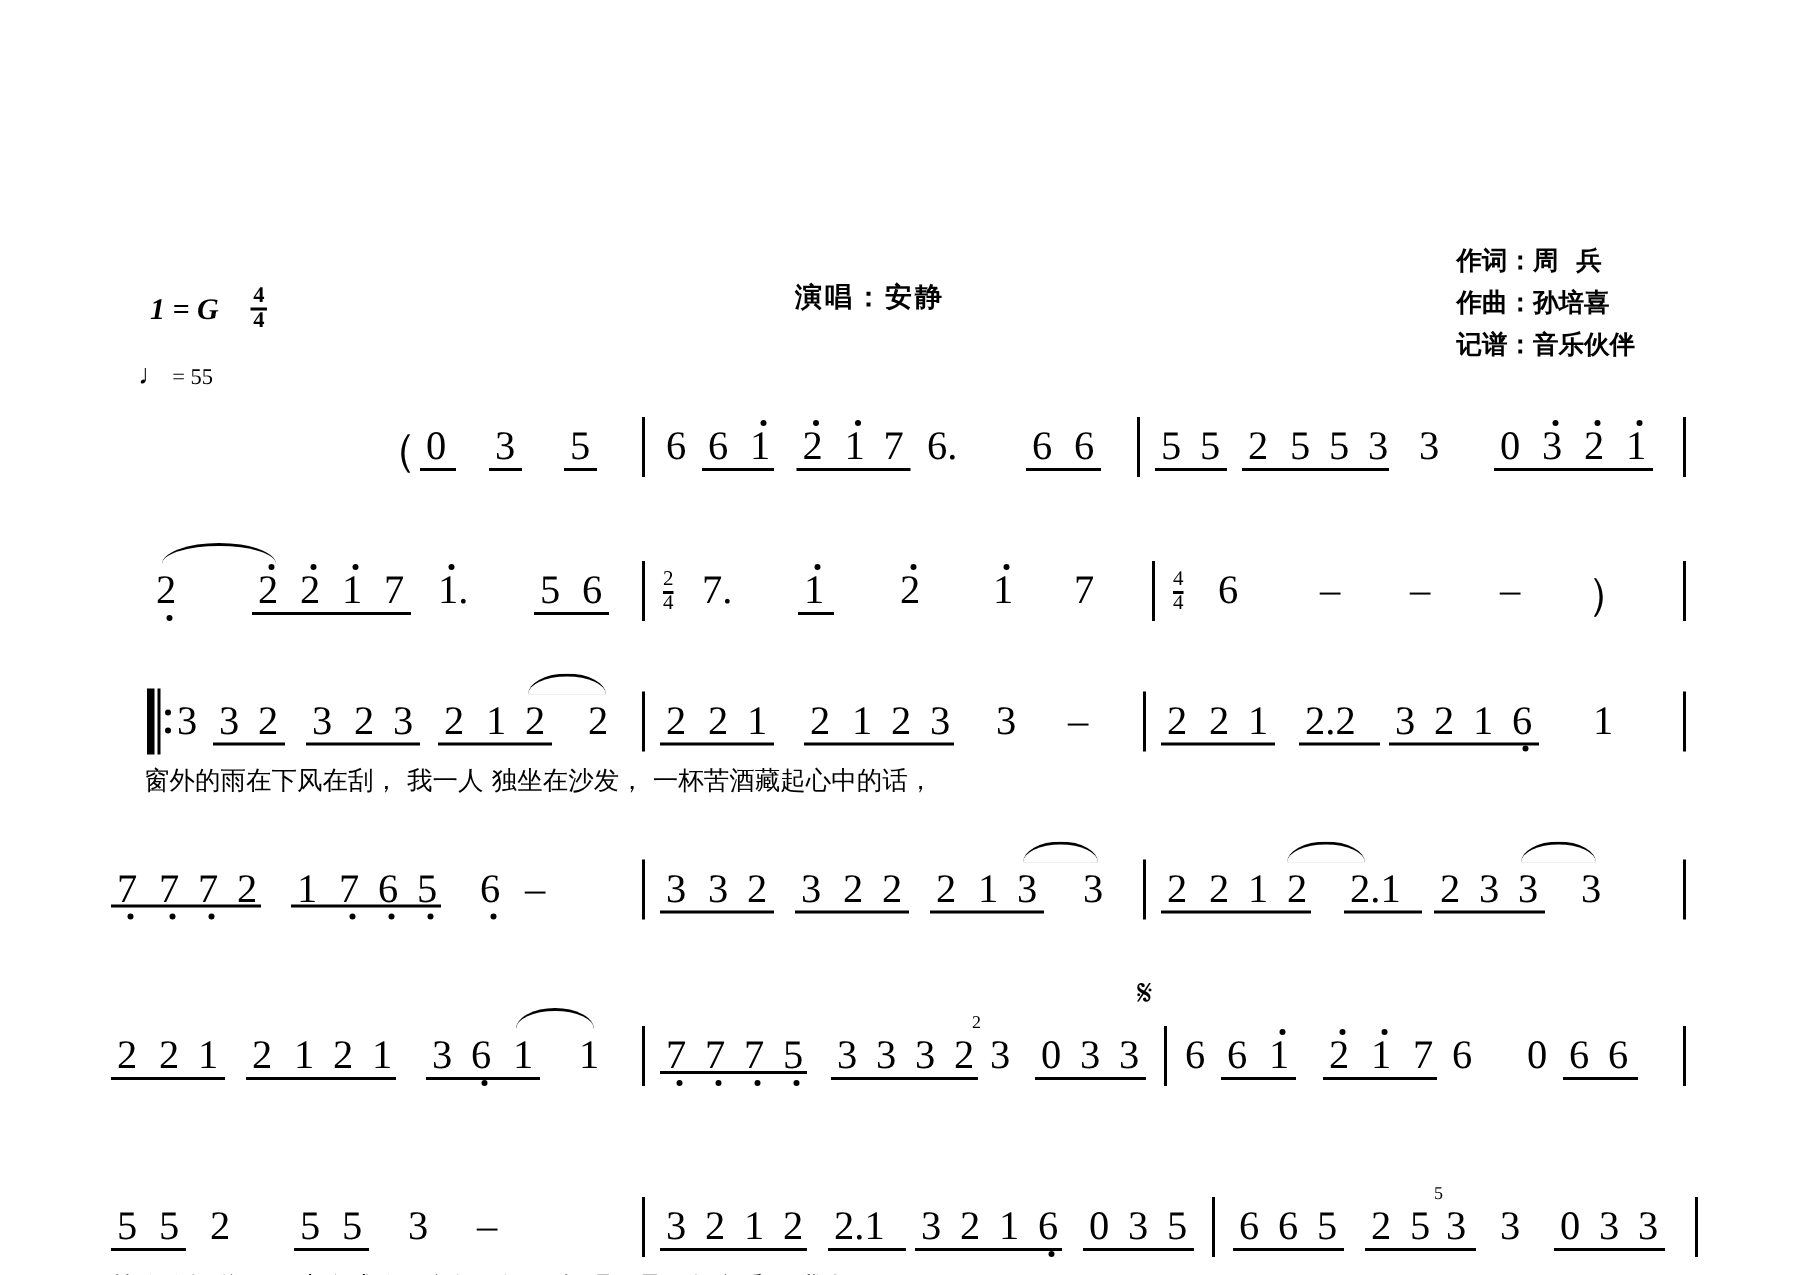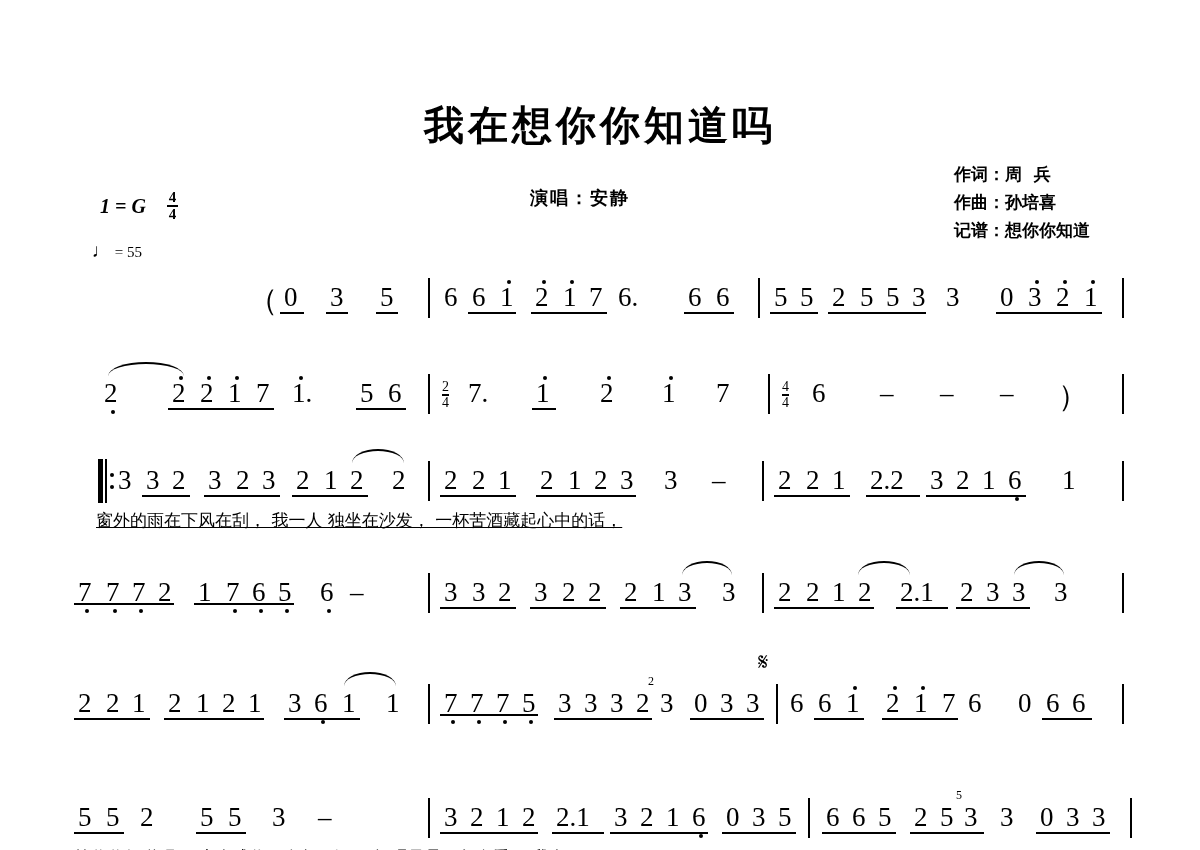--- a/index.html
+++ b/index.html
@@ -168,7 +168,6 @@
 
 <div class="page">
 
-  <div class="title">我在想你你知道吗</div>
 
   <div class="singer">演唱：安静</div>
 

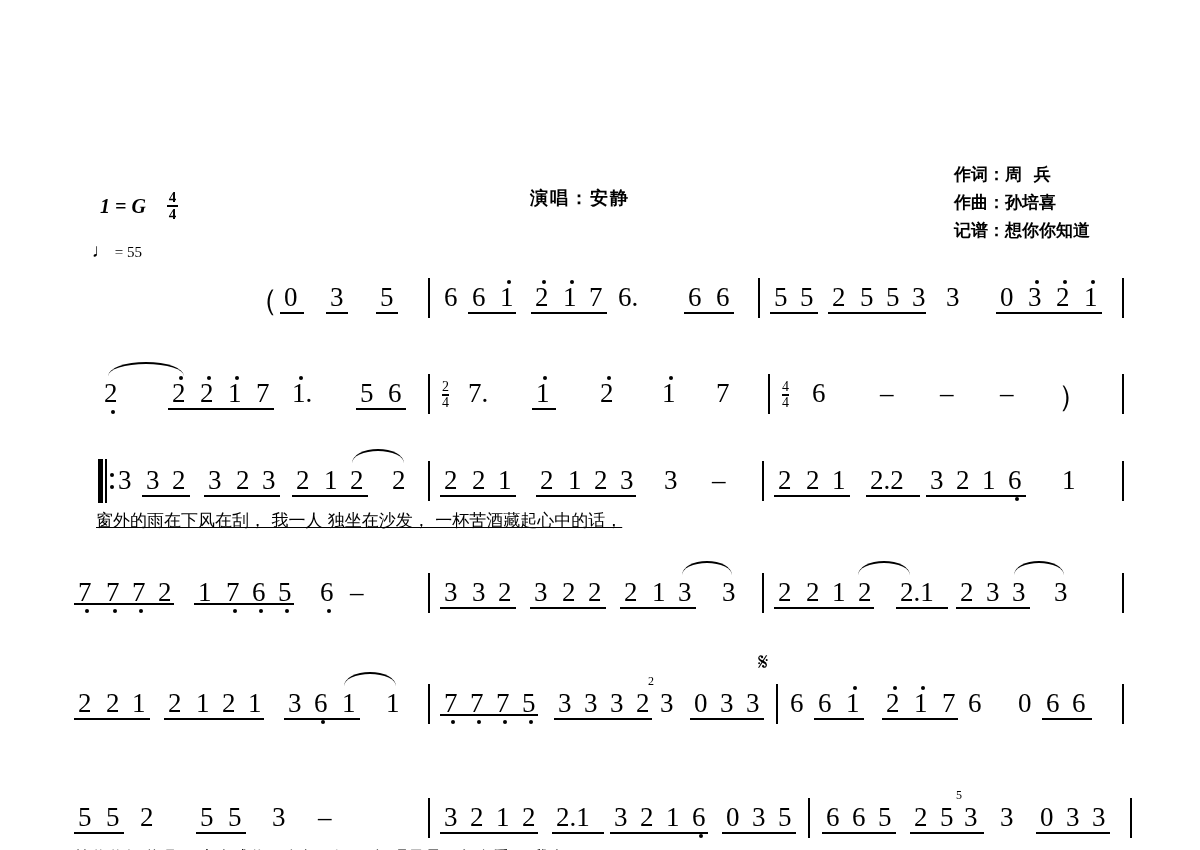--- a/index.html
+++ b/index.html
@@ -174,7 +174,7 @@
   <div class="credits">
     <div>作词：周  兵</div>
     <div>作曲：孙培喜</div>
-    <div>记谱：想你你知道</div>
+    <div>记谱：音乐伙伴</div>
   </div>
 
   <div class="keysig">

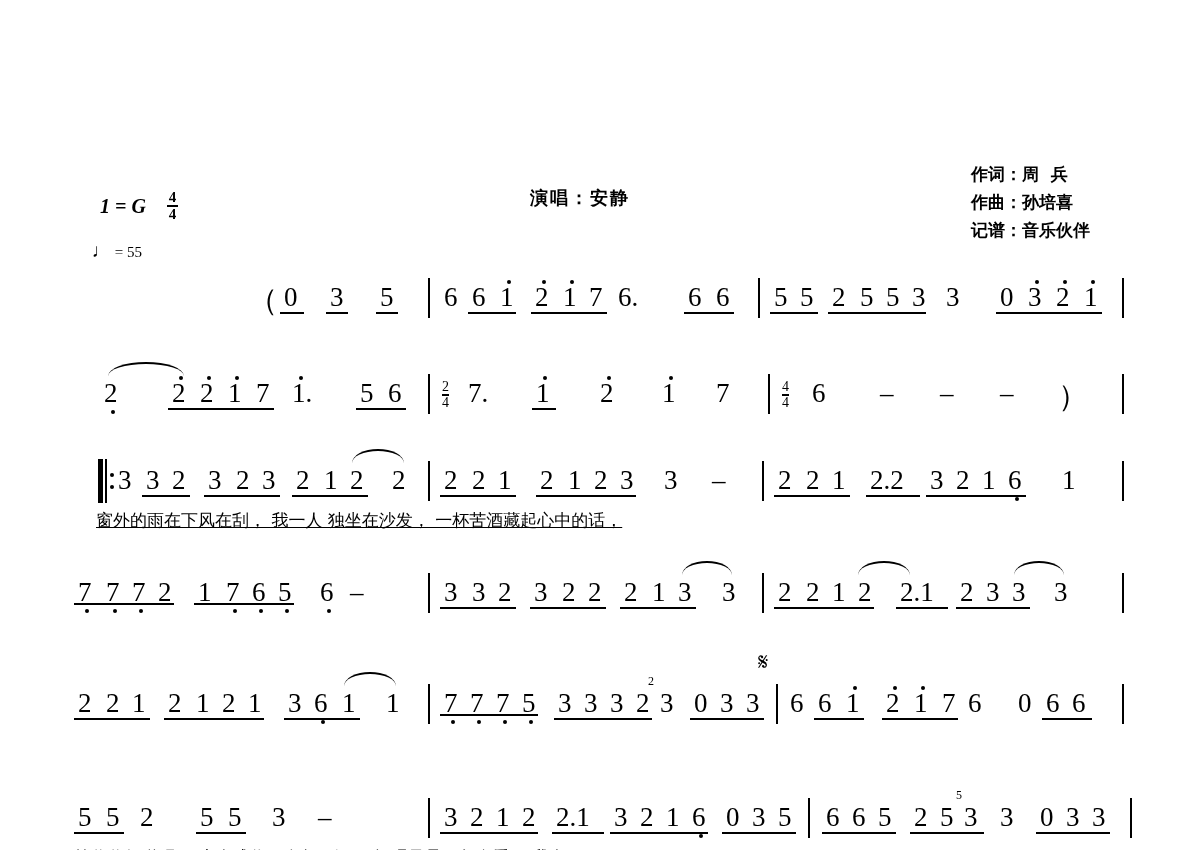--- a/index.html
+++ b/index.html
@@ -154,7 +154,6 @@
     position: absolute;
     top: 0;
     white-space: nowrap;
-    text-decoration: underline;
   }
   .segno {
     position: absolute;

